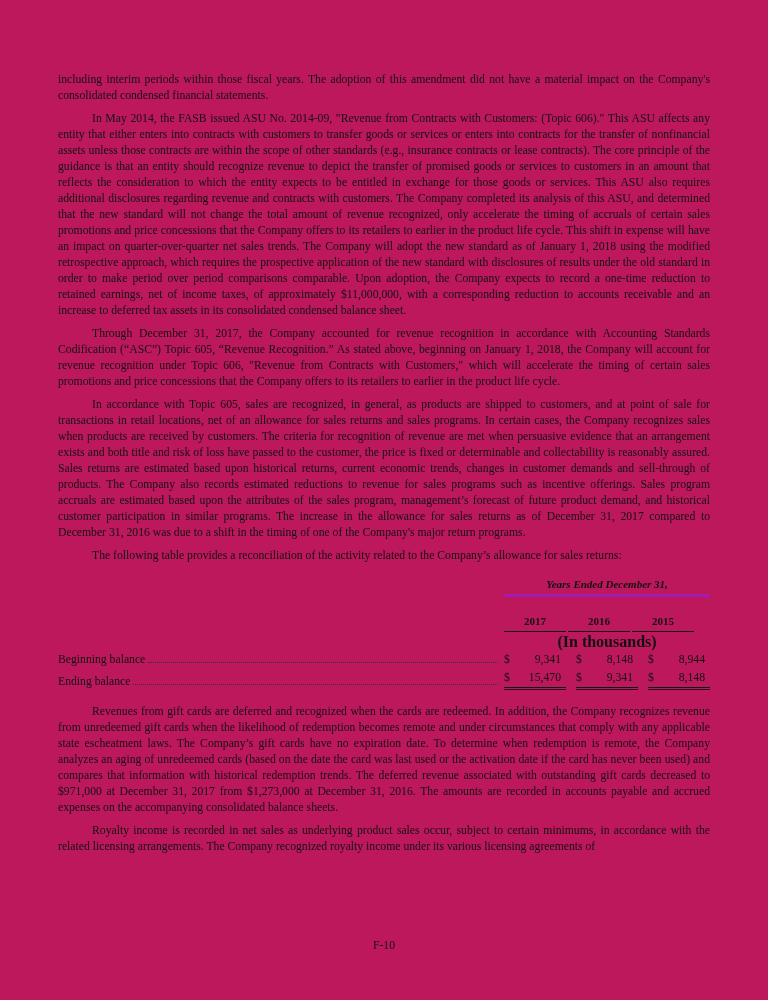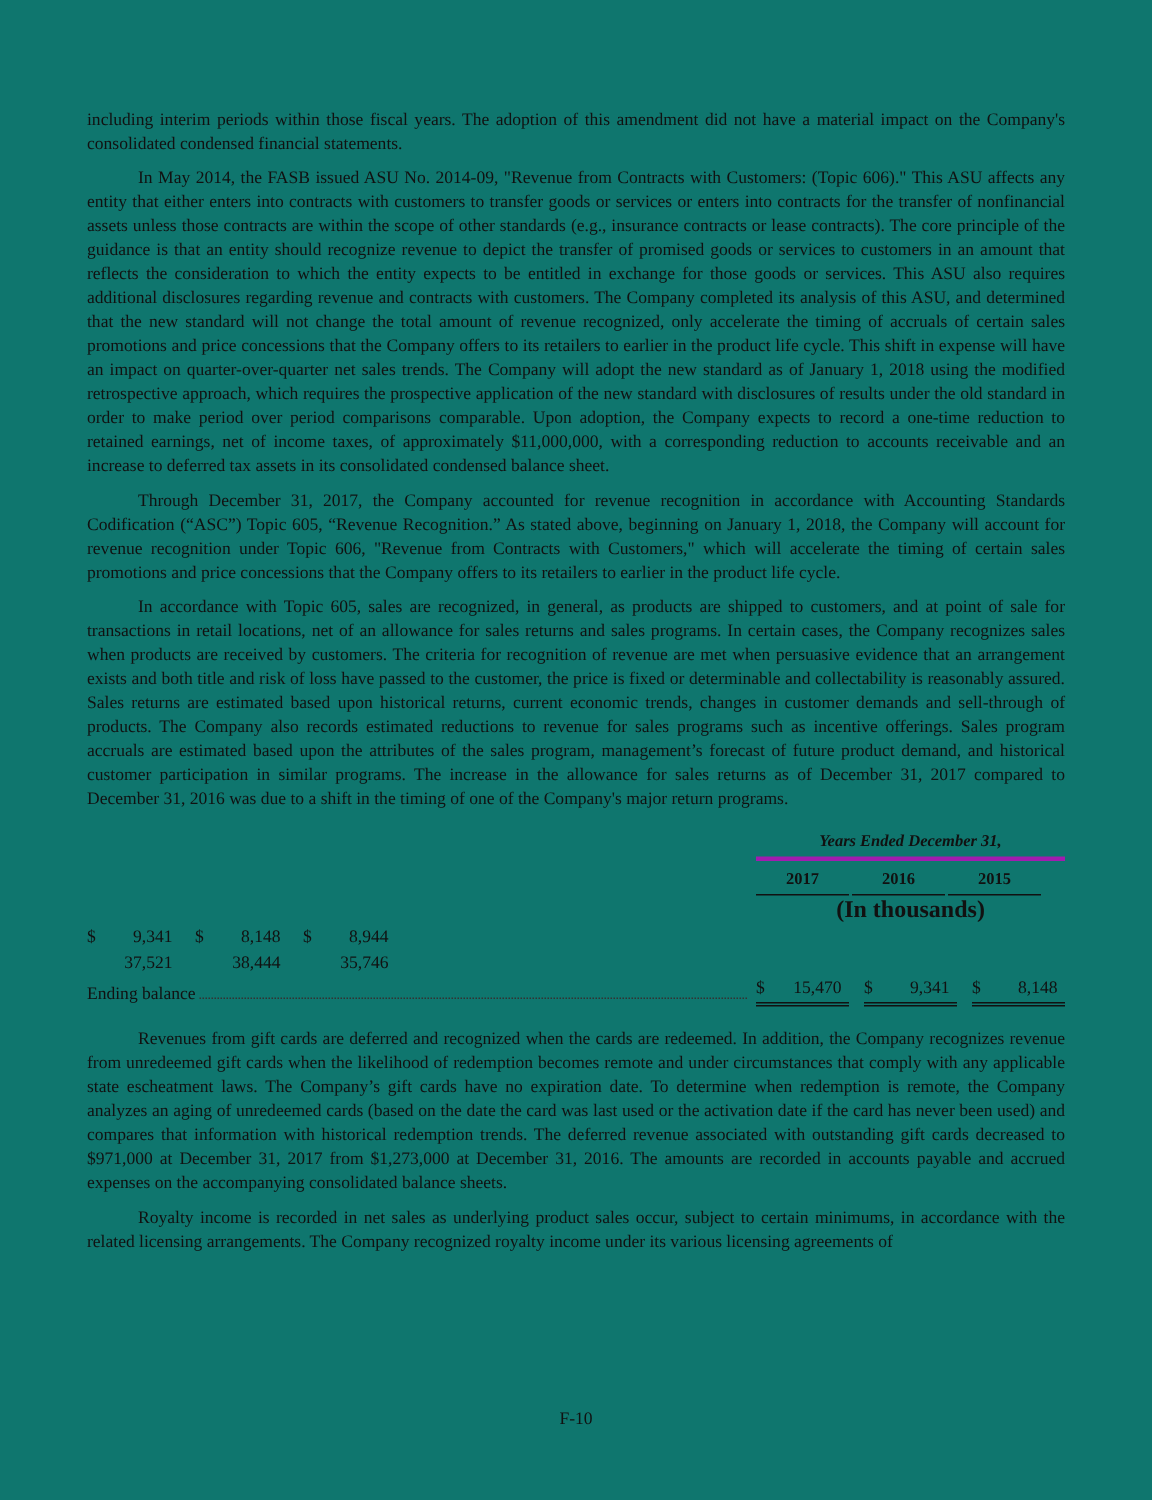--- a/index.html
+++ b/index.html
@@ -7,7 +7,7 @@
     position:relative;
     width:768px;height:1000px;
     margin:0 auto;
-    background:#0f766e;
+    background:#be185d;
     box-sizing:border-box;
     padding:72px 58px 0 58px;
     font-family:"Liberation Serif", serif;

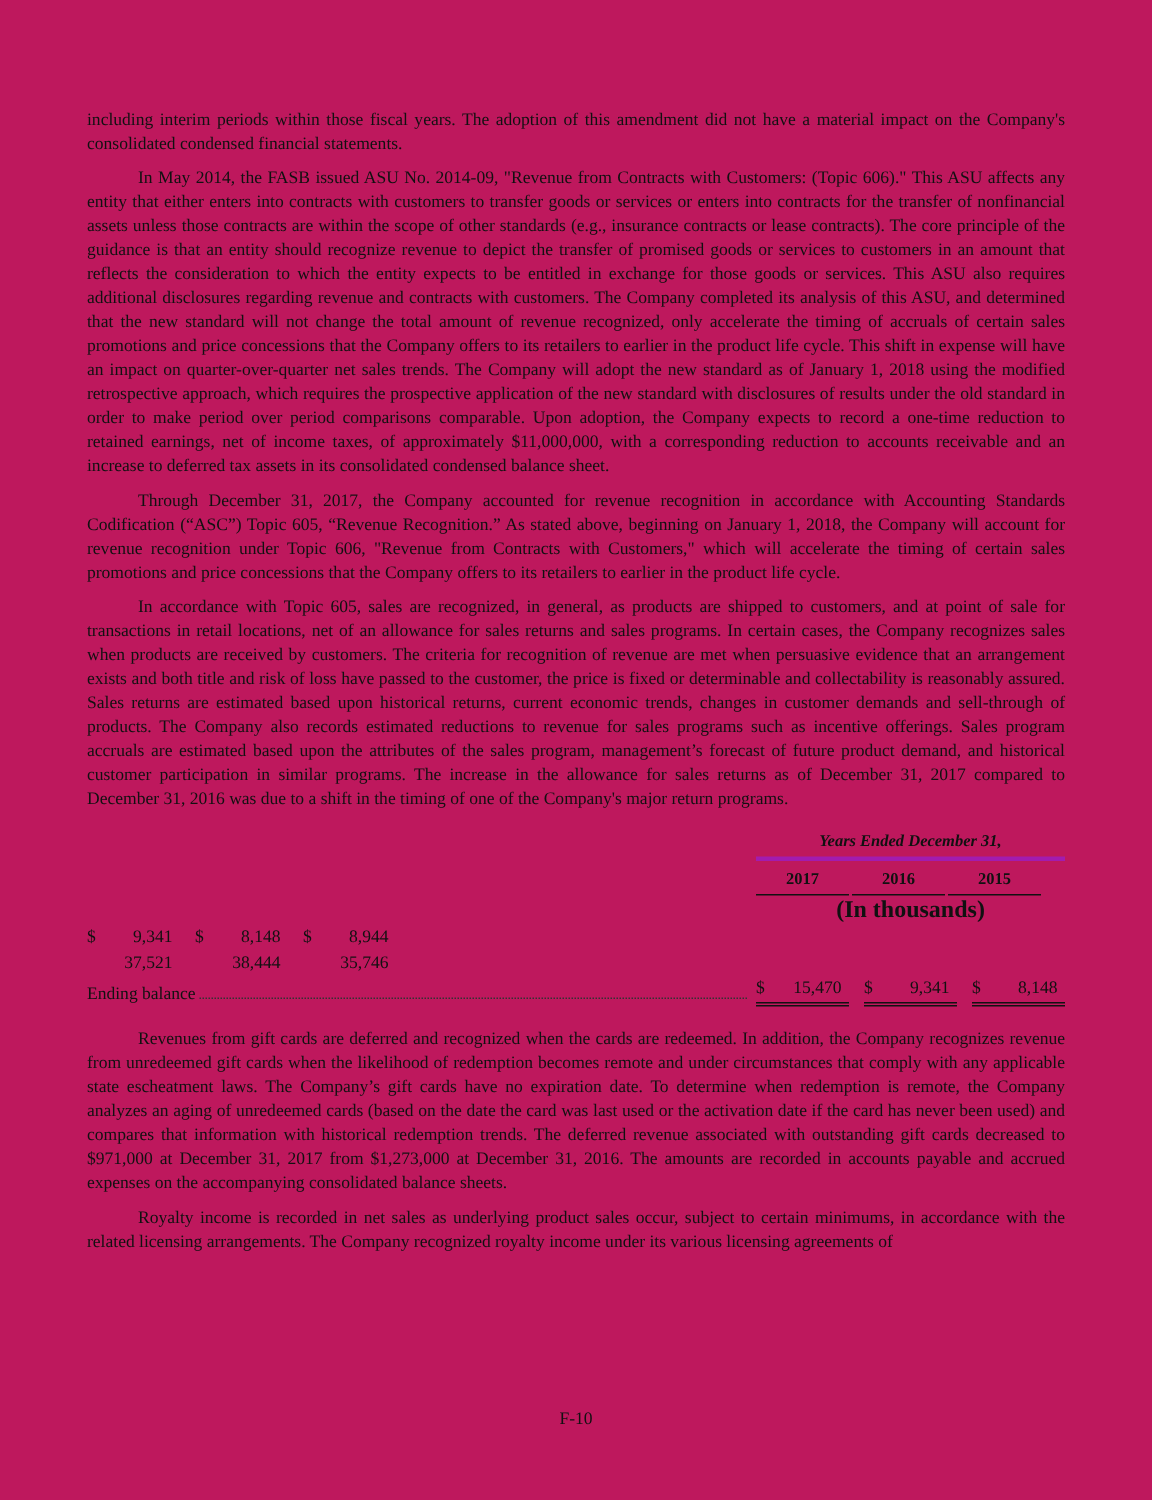--- a/index.html
+++ b/index.html
@@ -75,6 +75,7 @@
 
   <p class="para indent">In accordance with Topic 605, sales are recognized, in general, as products are shipped to customers, and at point of sale for transactions in retail locations, net of an allowance for sales returns and sales programs. In certain cases, the Company recognizes sales when products are received by customers. The criteria for recognition of revenue are met when persuasive evidence that an arrangement exists and both title and risk of loss have passed to the customer, the price is fixed or determinable and collectability is reasonably assured. Sales returns are estimated based upon historical returns, current economic trends, changes in customer demands and sell-through of products. The Company also records estimated reductions to revenue for sales programs such as incentive offerings. Sales program accruals are estimated based upon the attributes of the sales program, management’s forecast of future product demand, and historical customer participation in similar programs. The increase in the allowance for sales returns as of December 31, 2017 compared to December 31, 2016 was due to a shift in the timing of one of the Company's major return programs.</p>
 
+  <p class="para indent">The following table provides a reconciliation of the activity related to the Company’s allowance for sales returns:</p>
 
   <div class="fin-table">
     <div class="t-headwrap">

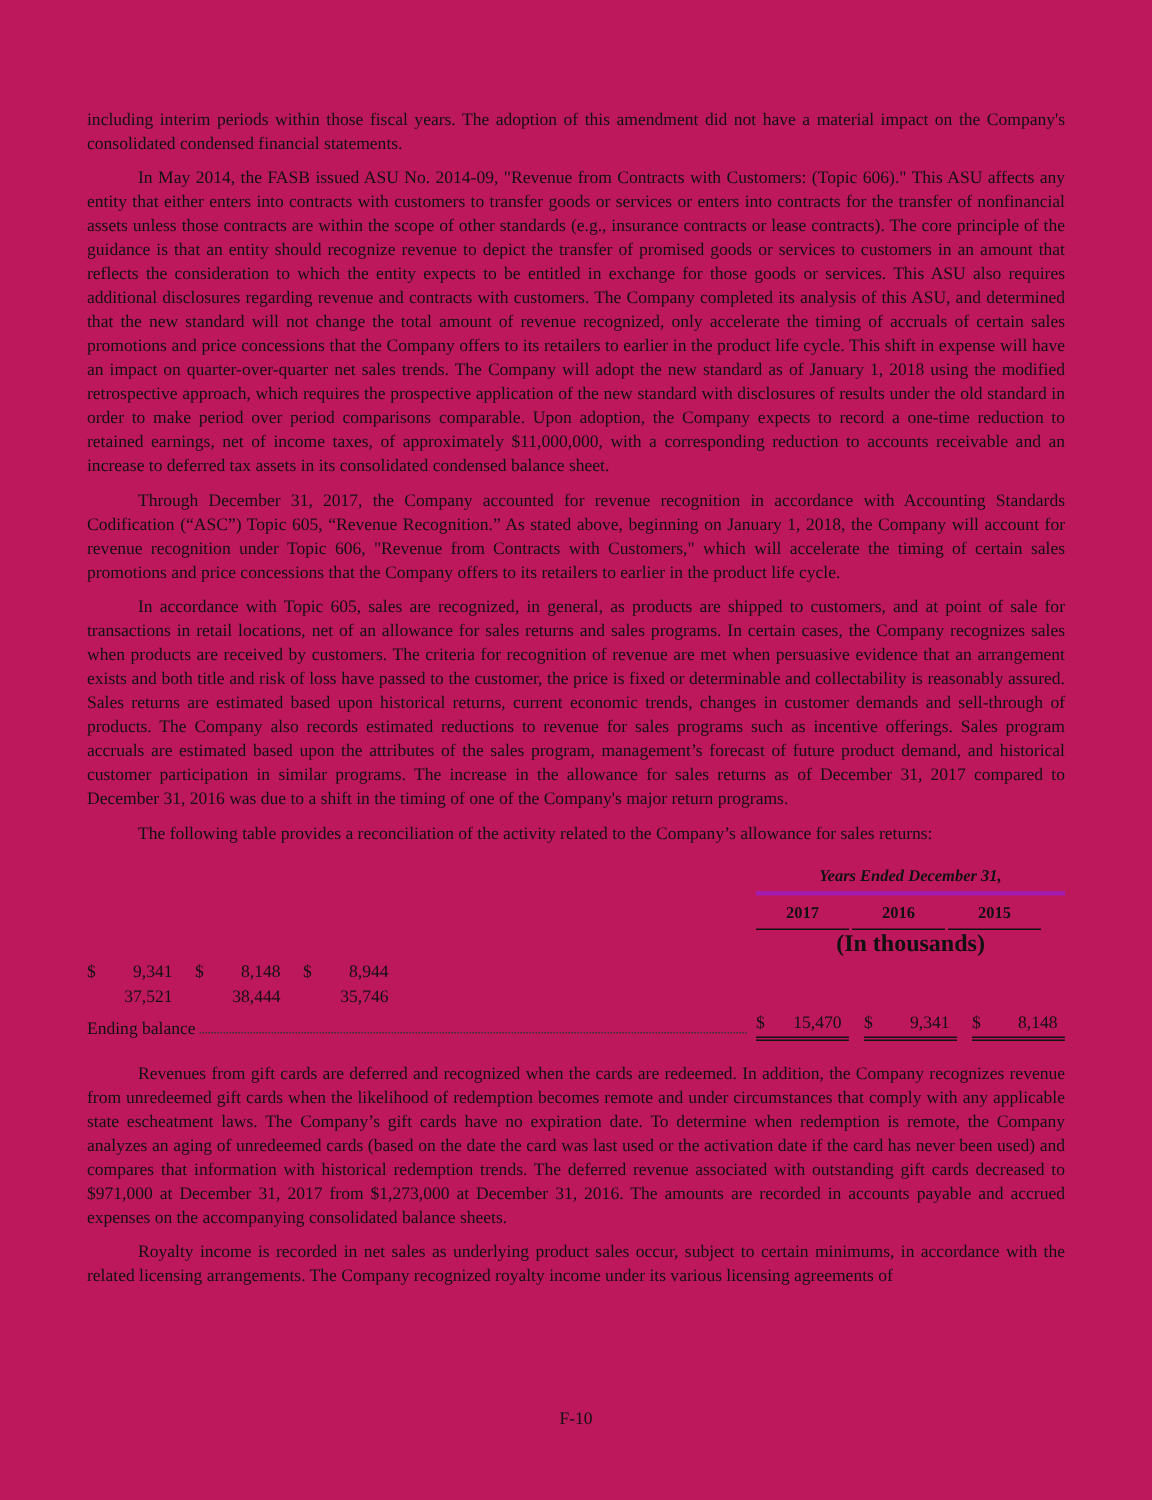--- a/index.html
+++ b/index.html
@@ -31,7 +31,7 @@
     text-align:center;font-weight:bold;font-size:11px;
     border-bottom:3px solid #a21caf;padding-bottom:2px;font-style:italic;
   }
-  .t-years{display:flex;gap:2px;margin-top:4px;}
+  .t-years{display:flex;gap:2px;margin-top:16px;}
   .t-year{
     width:62px;text-align:center;font-weight:bold;font-size:11px;
     border-bottom:1px solid #111;padding-bottom:2px;

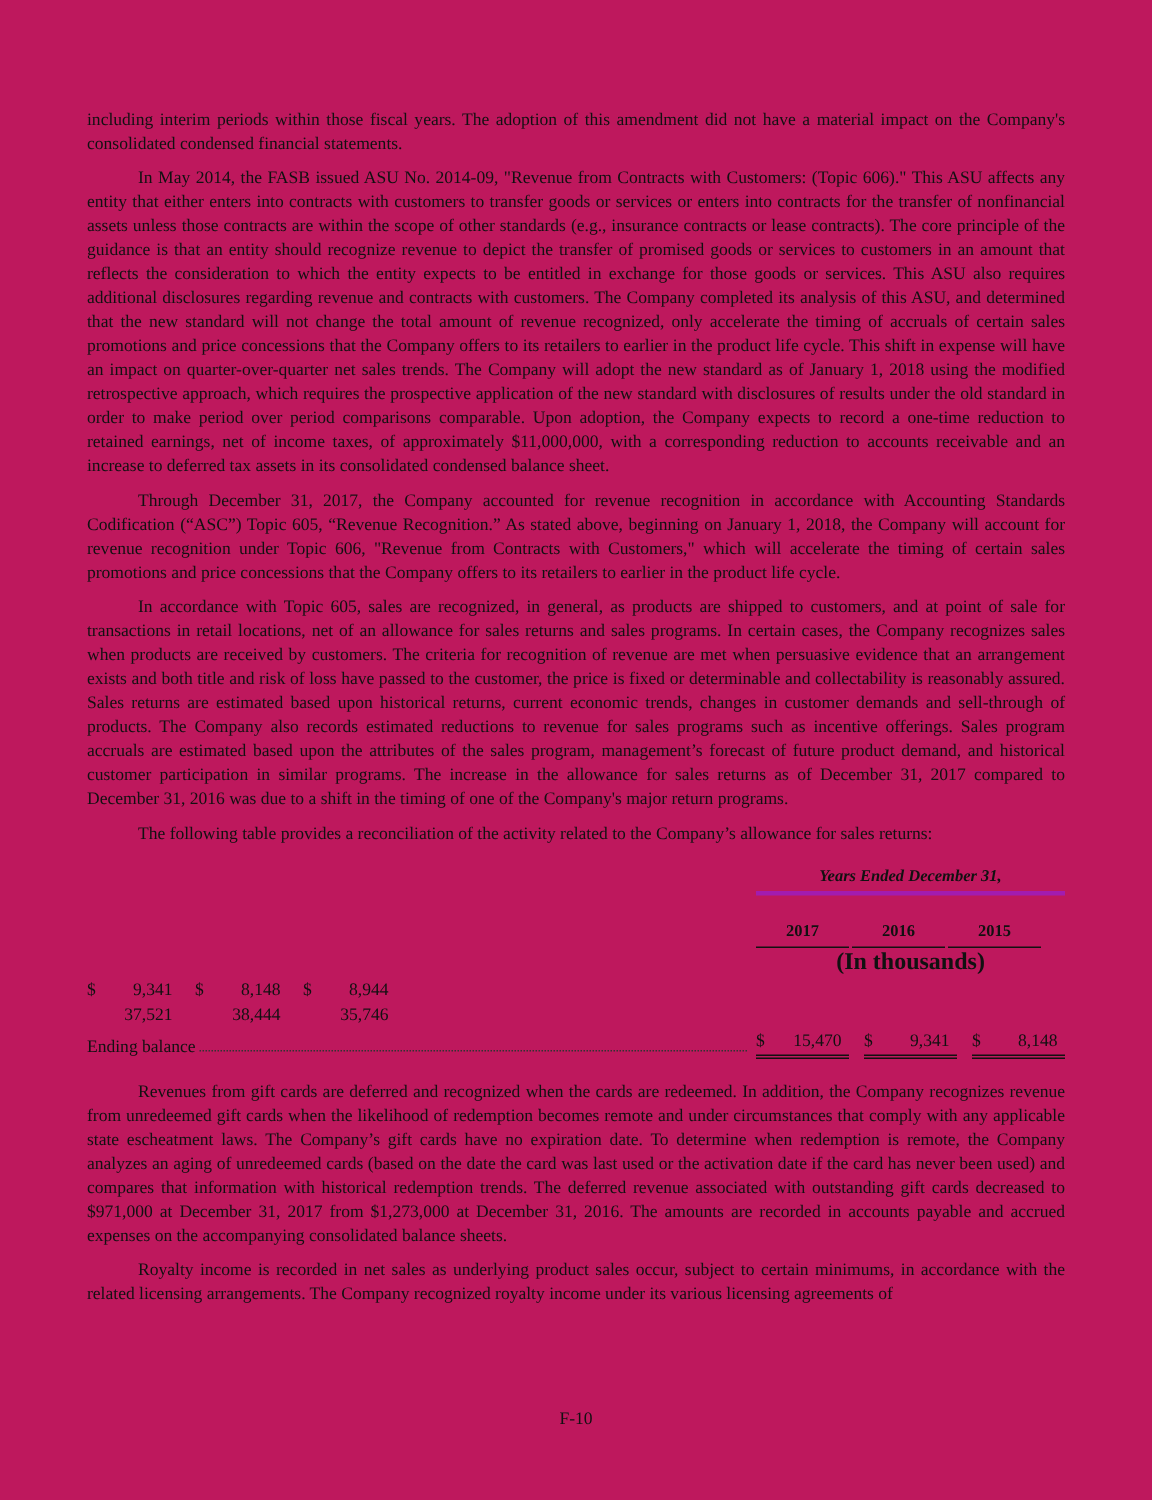--- a/index.html
+++ b/index.html
@@ -92,6 +92,10 @@
     </div>
 
     <div class="t-row">
+      <div class="t-label">
+        <span>Beginning balance</span>
+        <span class="dots"></span>
+      </div>
       <div class="t-nums">
         <div class="t-num dollar">
             <span>$</span>

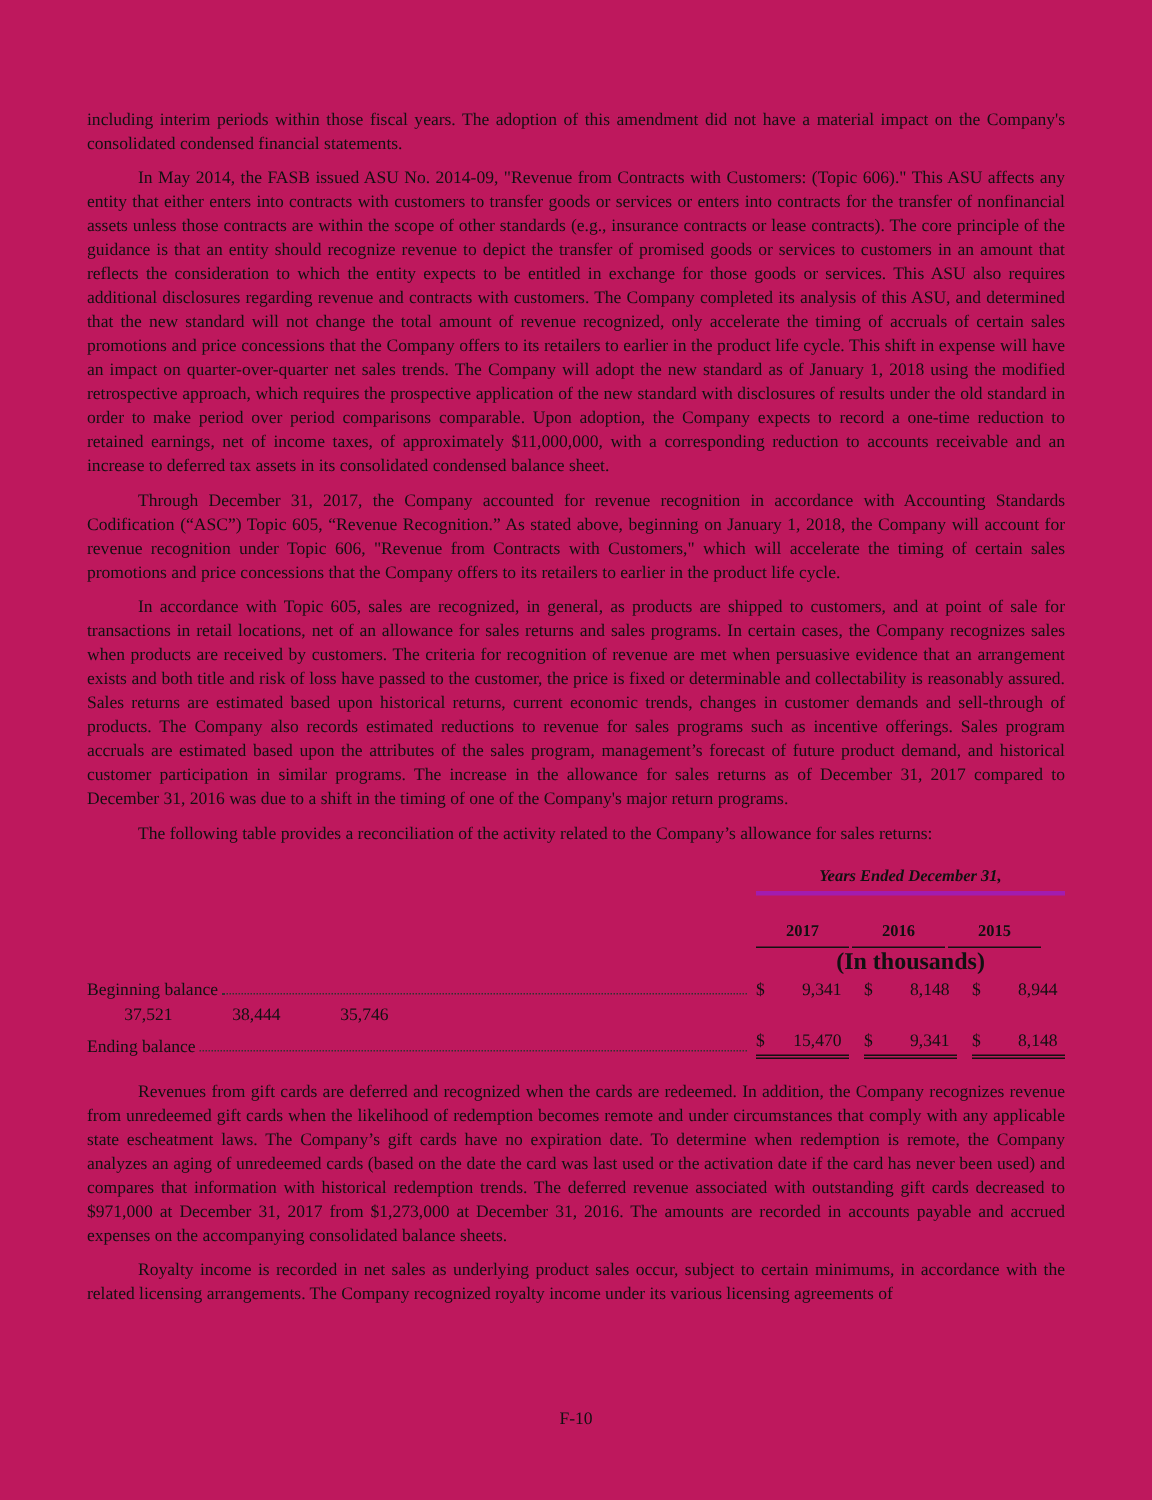--- a/index.html
+++ b/index.html
@@ -113,17 +113,6 @@
     </div>
 
     <div class="t-row">
-      <div class="t-nums">
-        <div class="t-num">
-            <span>37,521</span>
-          </div>
-        <div class="t-num">
-            <span>38,444</span>
-          </div>
-        <div class="t-num">
-            <span>35,746</span>
-          </div>
-      </div>
     </div>
 
 

